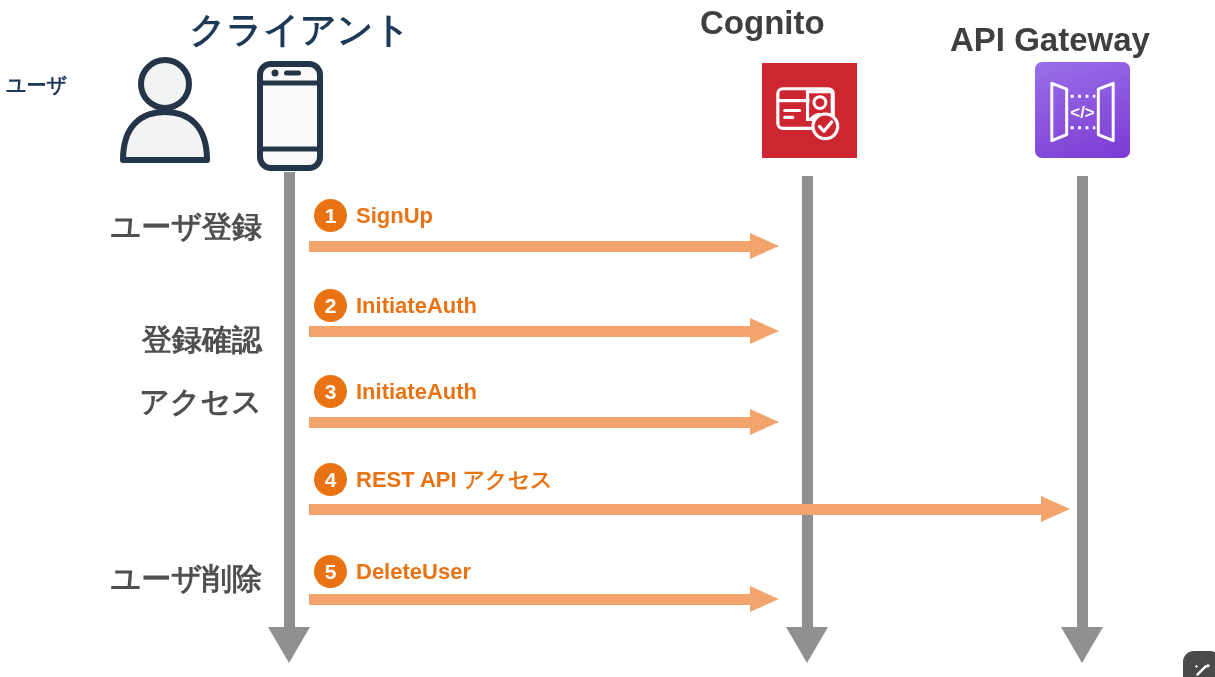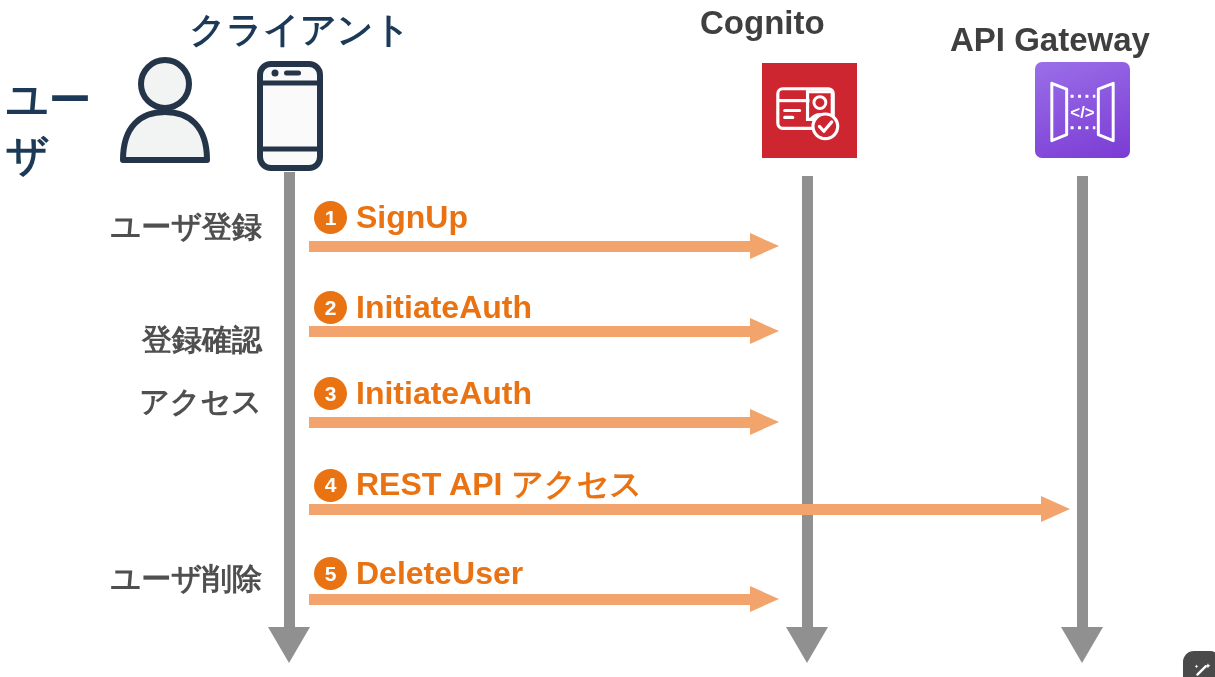--- a/index.html
+++ b/index.html
@@ -10,7 +10,7 @@
   
   .navy-title{position:absolute;color:#1C3A57;text-align:center;}
   #client-title{left:180px;top:6px;width:240px;font-size:36px;}
-  #user-label{left:6px;top:72px;width:100px;font-size:42px;text-align:left;}
+  #user-label{left:6px;top:72px;width:100px;font-size:20px;text-align:left;}
   .gray-title{position:absolute;color:#3F3F3F;text-align:left;font-size:33px;}
   #cognito-title{left:700px;top:4px;width:215px;}
   #apigw-title{left:950px;top:21px;width:265px;}

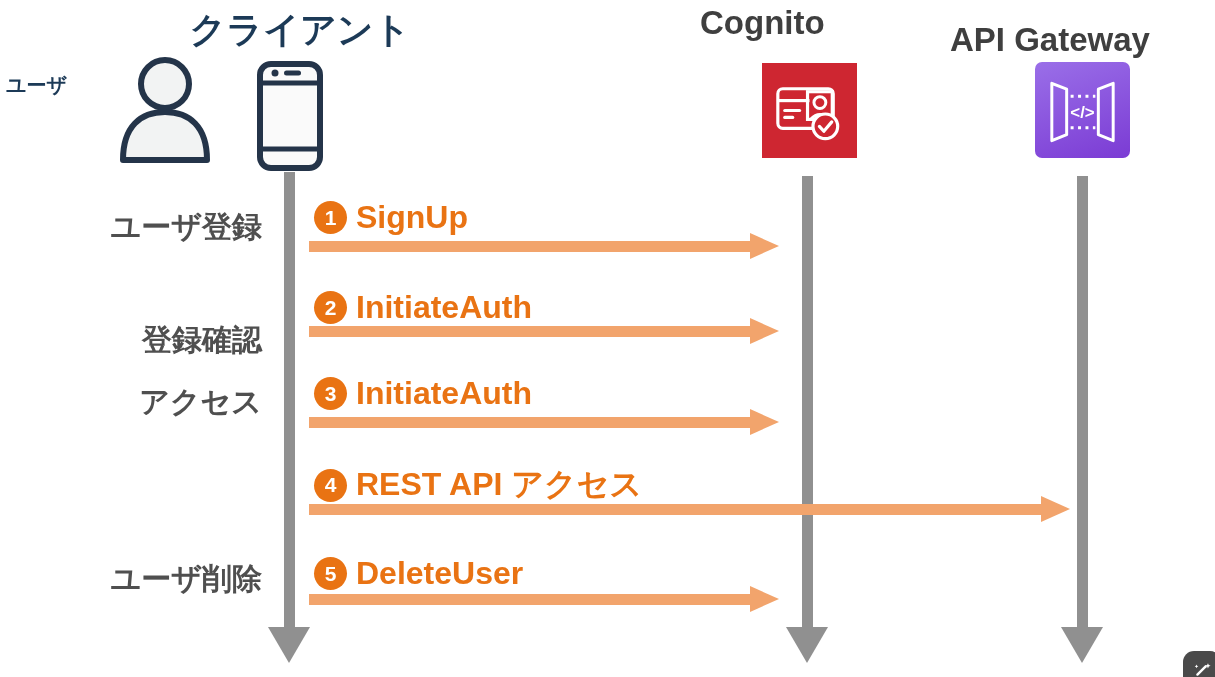--- a/index.html
+++ b/index.html
@@ -32,7 +32,7 @@
   .chip{position:absolute;left:314px;display:flex;align-items:center;gap:9px;}
   .chip-num{width:33px;height:33px;border-radius:50%;background:#E97313;
     color:#ffffff;font-size:21px;display:flex;align-items:center;justify-content:center;}
-  .chip-name{color:#E97313;font-size:32px;white-space:nowrap;}
+  .chip-name{color:#E97313;font-size:22px;white-space:nowrap;}
   .bar{position:absolute;left:309px;height:11px;background:#F2A46C;}
   .tri-right{position:absolute;width:0;height:0;
     border-top:13px solid transparent;border-bottom:13px solid transparent;

